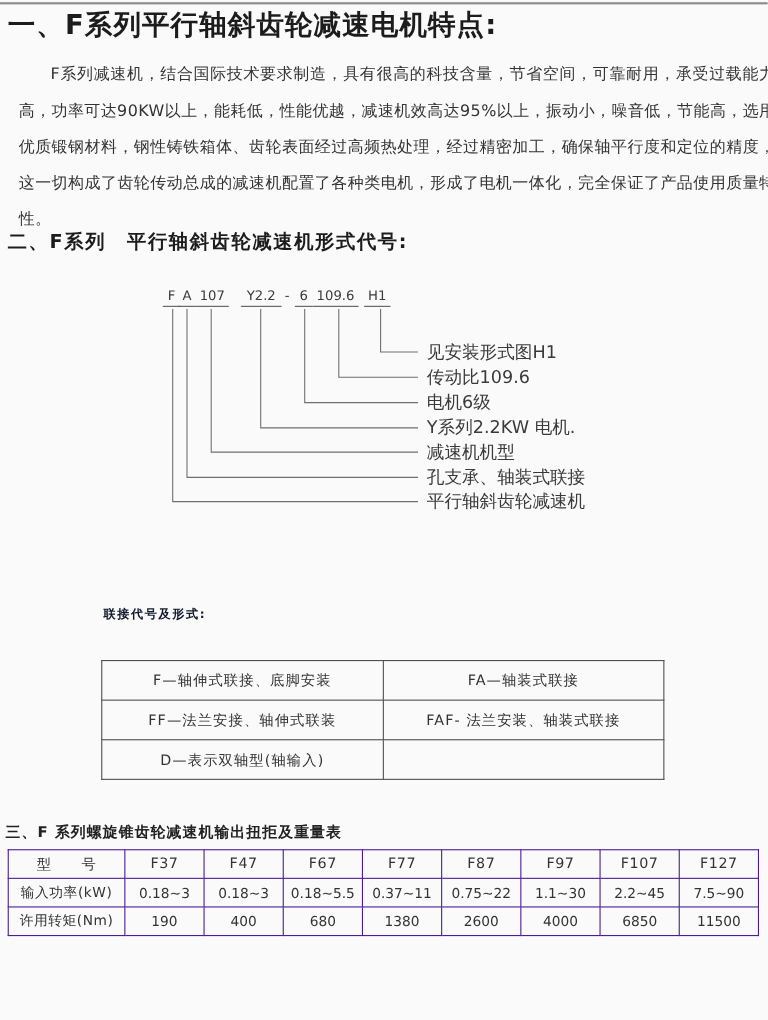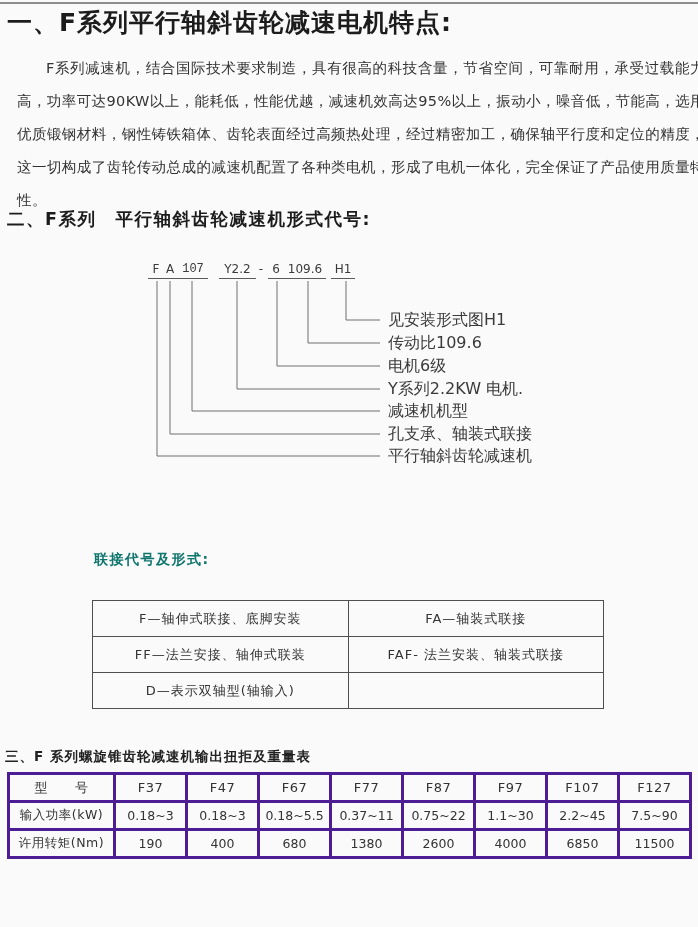--- a/index.html
+++ b/index.html
@@ -62,7 +62,7 @@
 
     <span class="tok" style="left:148px;min-width:12px;">F</span>
     <span class="tok" style="left:162px;min-width:12px;">A</span>
-    <span class="tok" style="left:178px;min-width:26px;font-family:Liberation Mono, monospace;">107</span>
+    <span class="tok" style="left:178px;min-width:26px;">107</span>
     <span class="tok" style="left:219px;min-width:33px;">Y2.2</span>
     <span class="tok no-ul" style="left:255px;min-width:8px;">-</span>
     <span class="tok" style="left:268px;min-width:12px;">6</span>

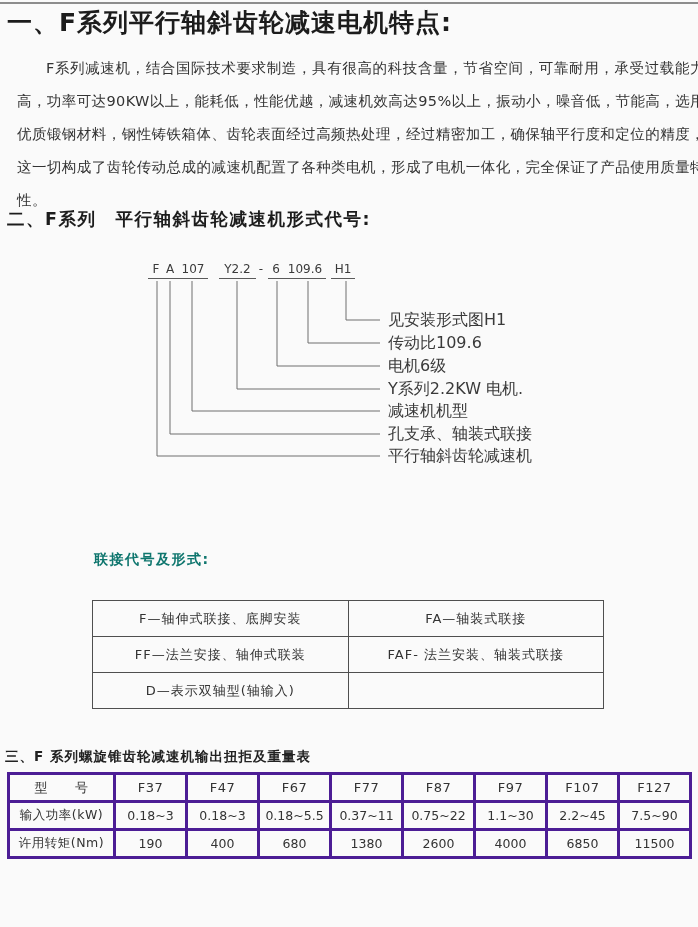--- a/index.html
+++ b/index.html
@@ -21,7 +21,7 @@
     text-align:center;border-bottom:1px solid #5a5a5a;padding:0 2px;white-space:nowrap;}
   .tok.no-ul{border-bottom:none;}
   .lbl{position:absolute;left:388px;height:16px;line-height:16px;font-size:16px;color:#3a3a3a;white-space:nowrap;}
-  .h3{top:551px;left:94px;font-size:14px;font-weight:700;letter-spacing:1.5px;color:#0f766e;white-space:nowrap;}
+  .h3{top:551px;left:94px;font-size:11px;font-weight:700;letter-spacing:1.5px;color:#0f172a;white-space:nowrap;}
   table{border-collapse:collapse;table-layout:fixed;}
   .conn{top:600px;left:92px;width:512px;}
   .conn td{border:1px solid #4f4f4f;height:33px;text-align:center;vertical-align:middle;

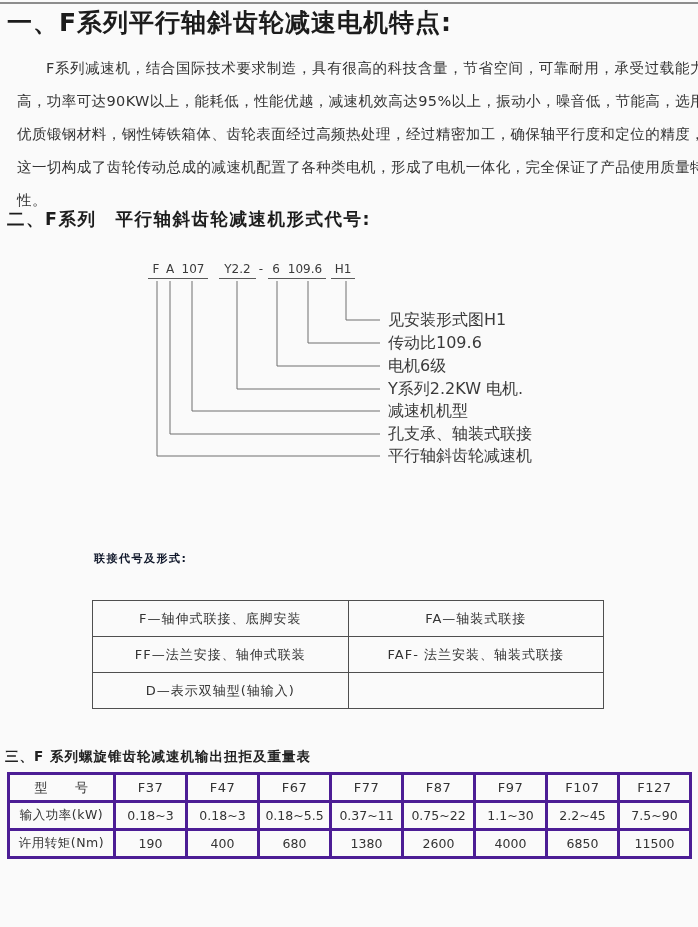--- a/index.html
+++ b/index.html
@@ -28,7 +28,7 @@
     font-size:13px;color:#333;letter-spacing:1px;width:50%;}
   .sec4-title{top:748px;left:5px;font-size:13.5px;font-weight:700;letter-spacing:1px;color:#222;white-space:nowrap;}
   .torque{top:772px;left:7px;width:683px;}
-  .torque td{border:3px solid #4c1d95;height:23px;text-align:center;vertical-align:middle;
+  .torque td{border:1px solid #4c1d95;height:23px;text-align:center;vertical-align:middle;
     font-size:12.5px;color:#333;}
   .torque td.rowlabel{font-size:12.5px;letter-spacing:0.5px;}
   .torque tr.header td{font-size:13px;letter-spacing:0.5px;}

